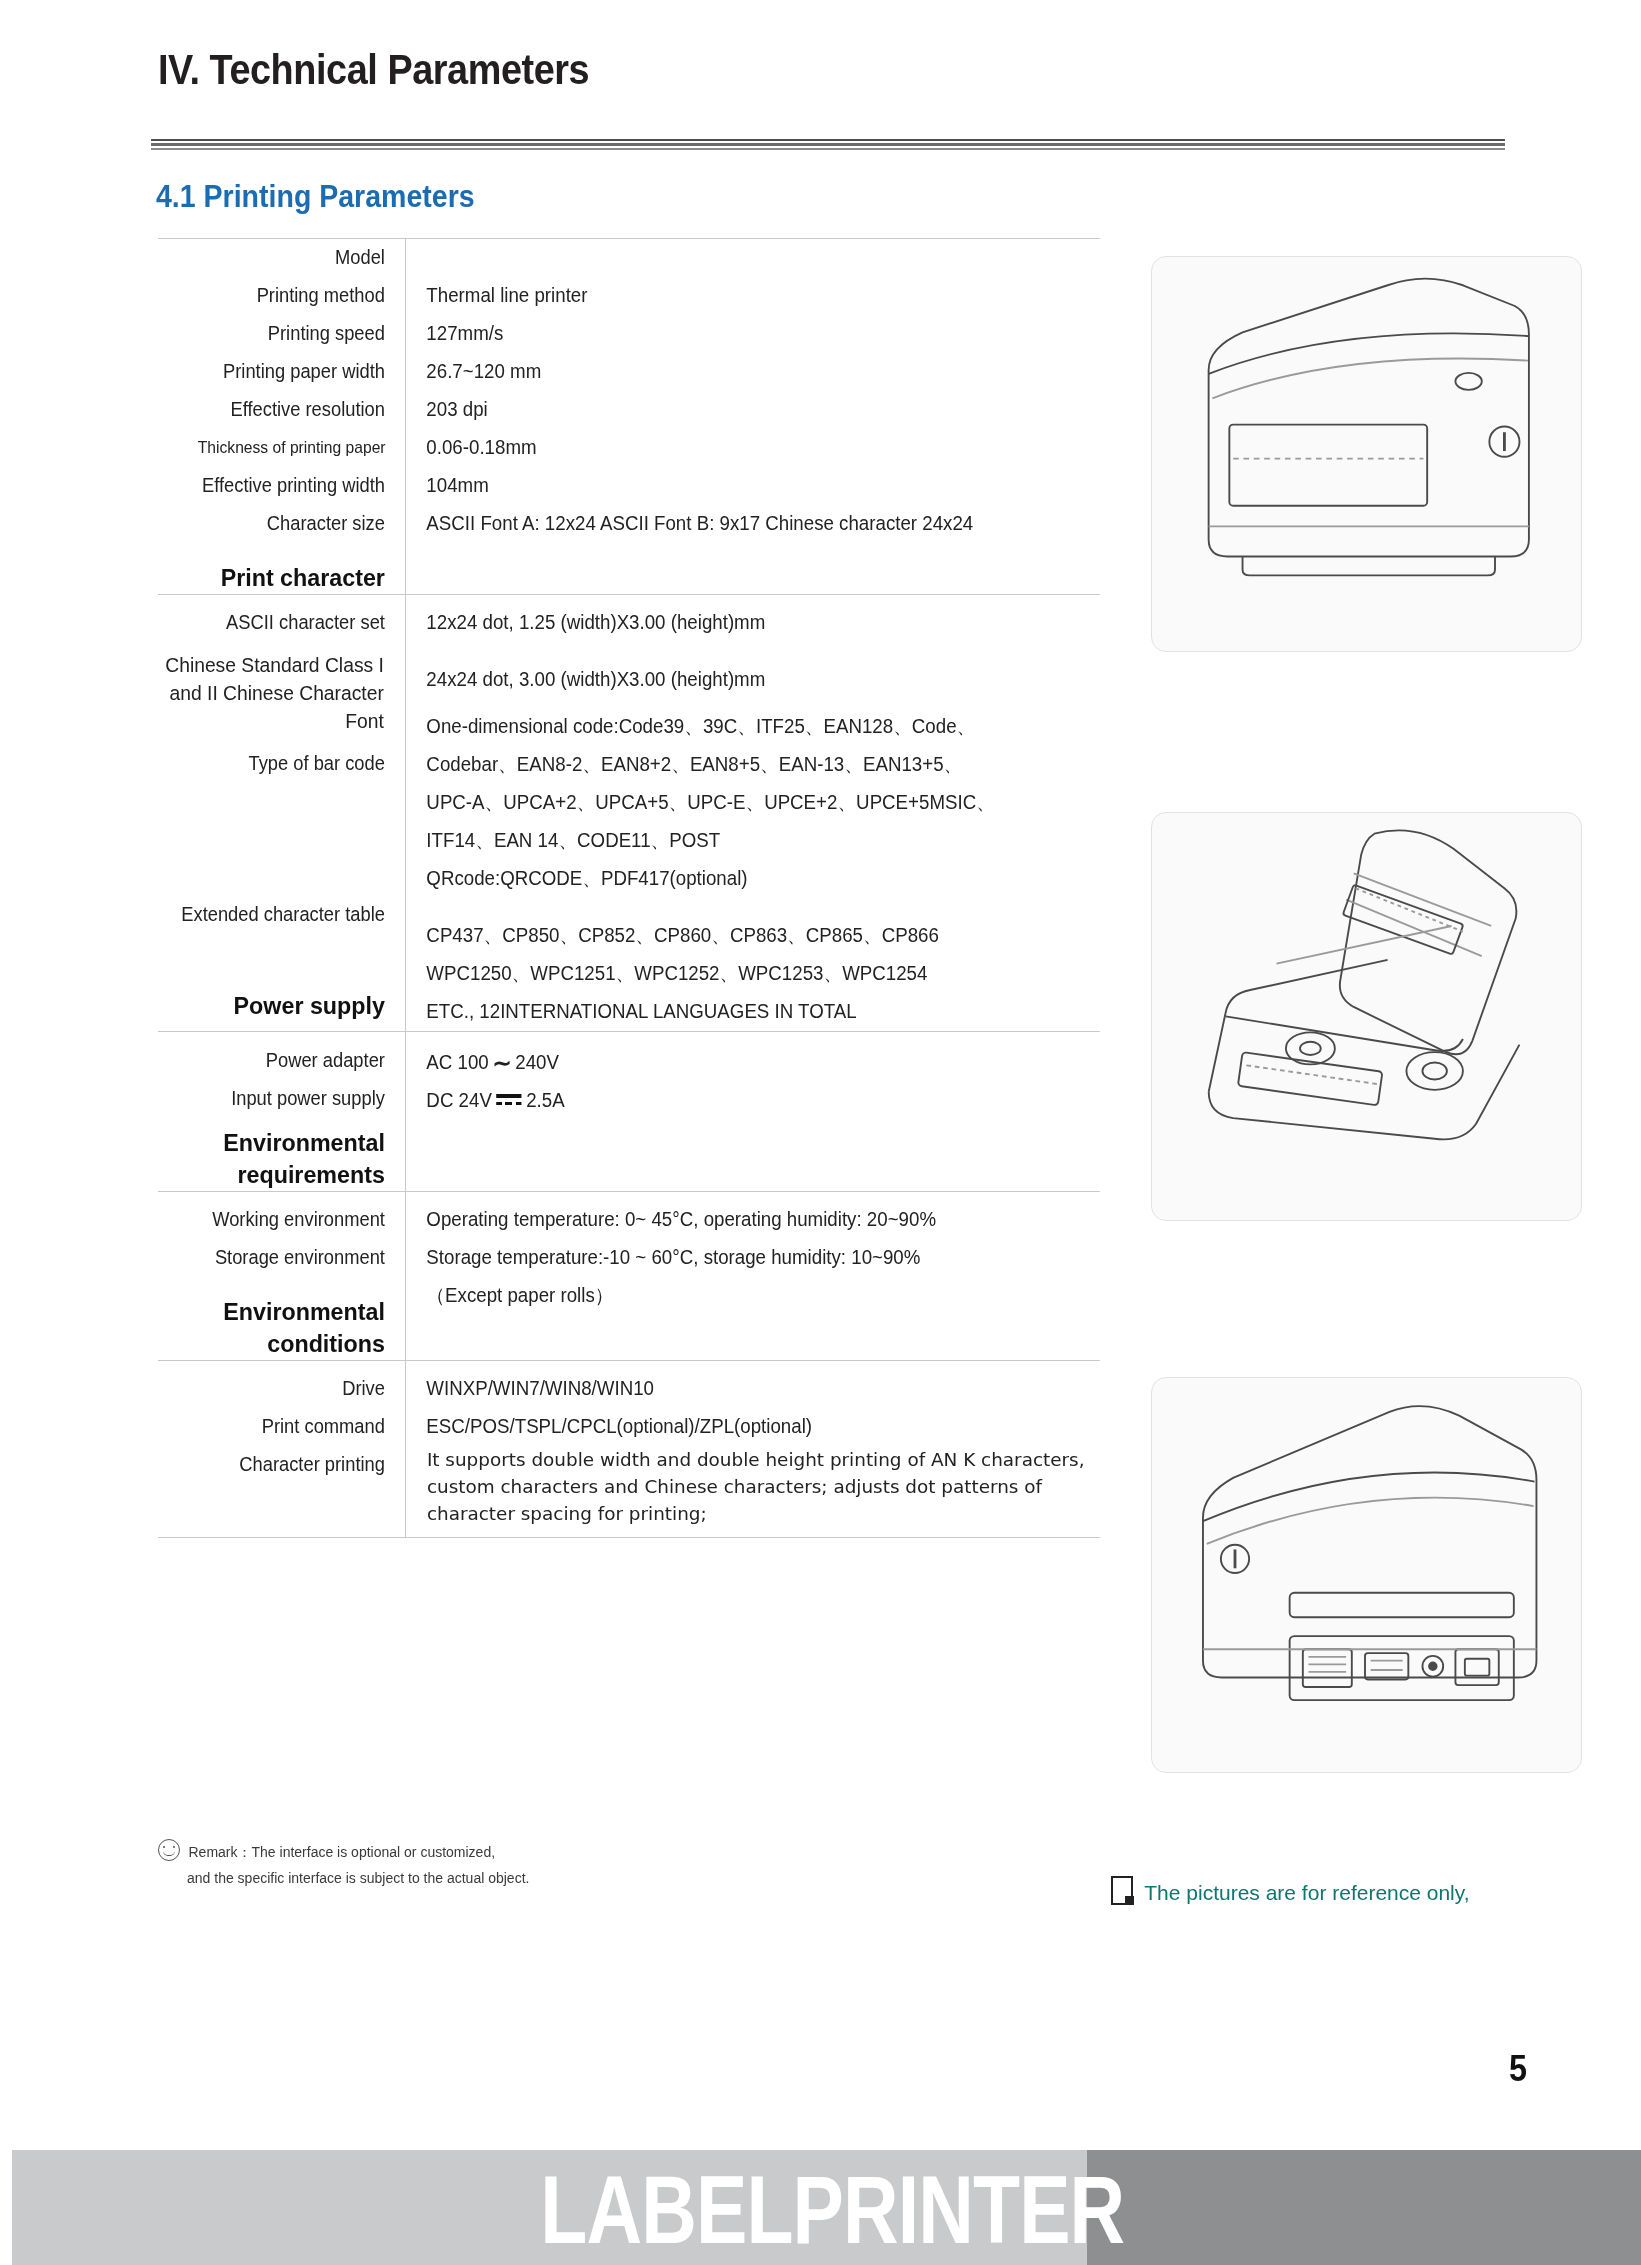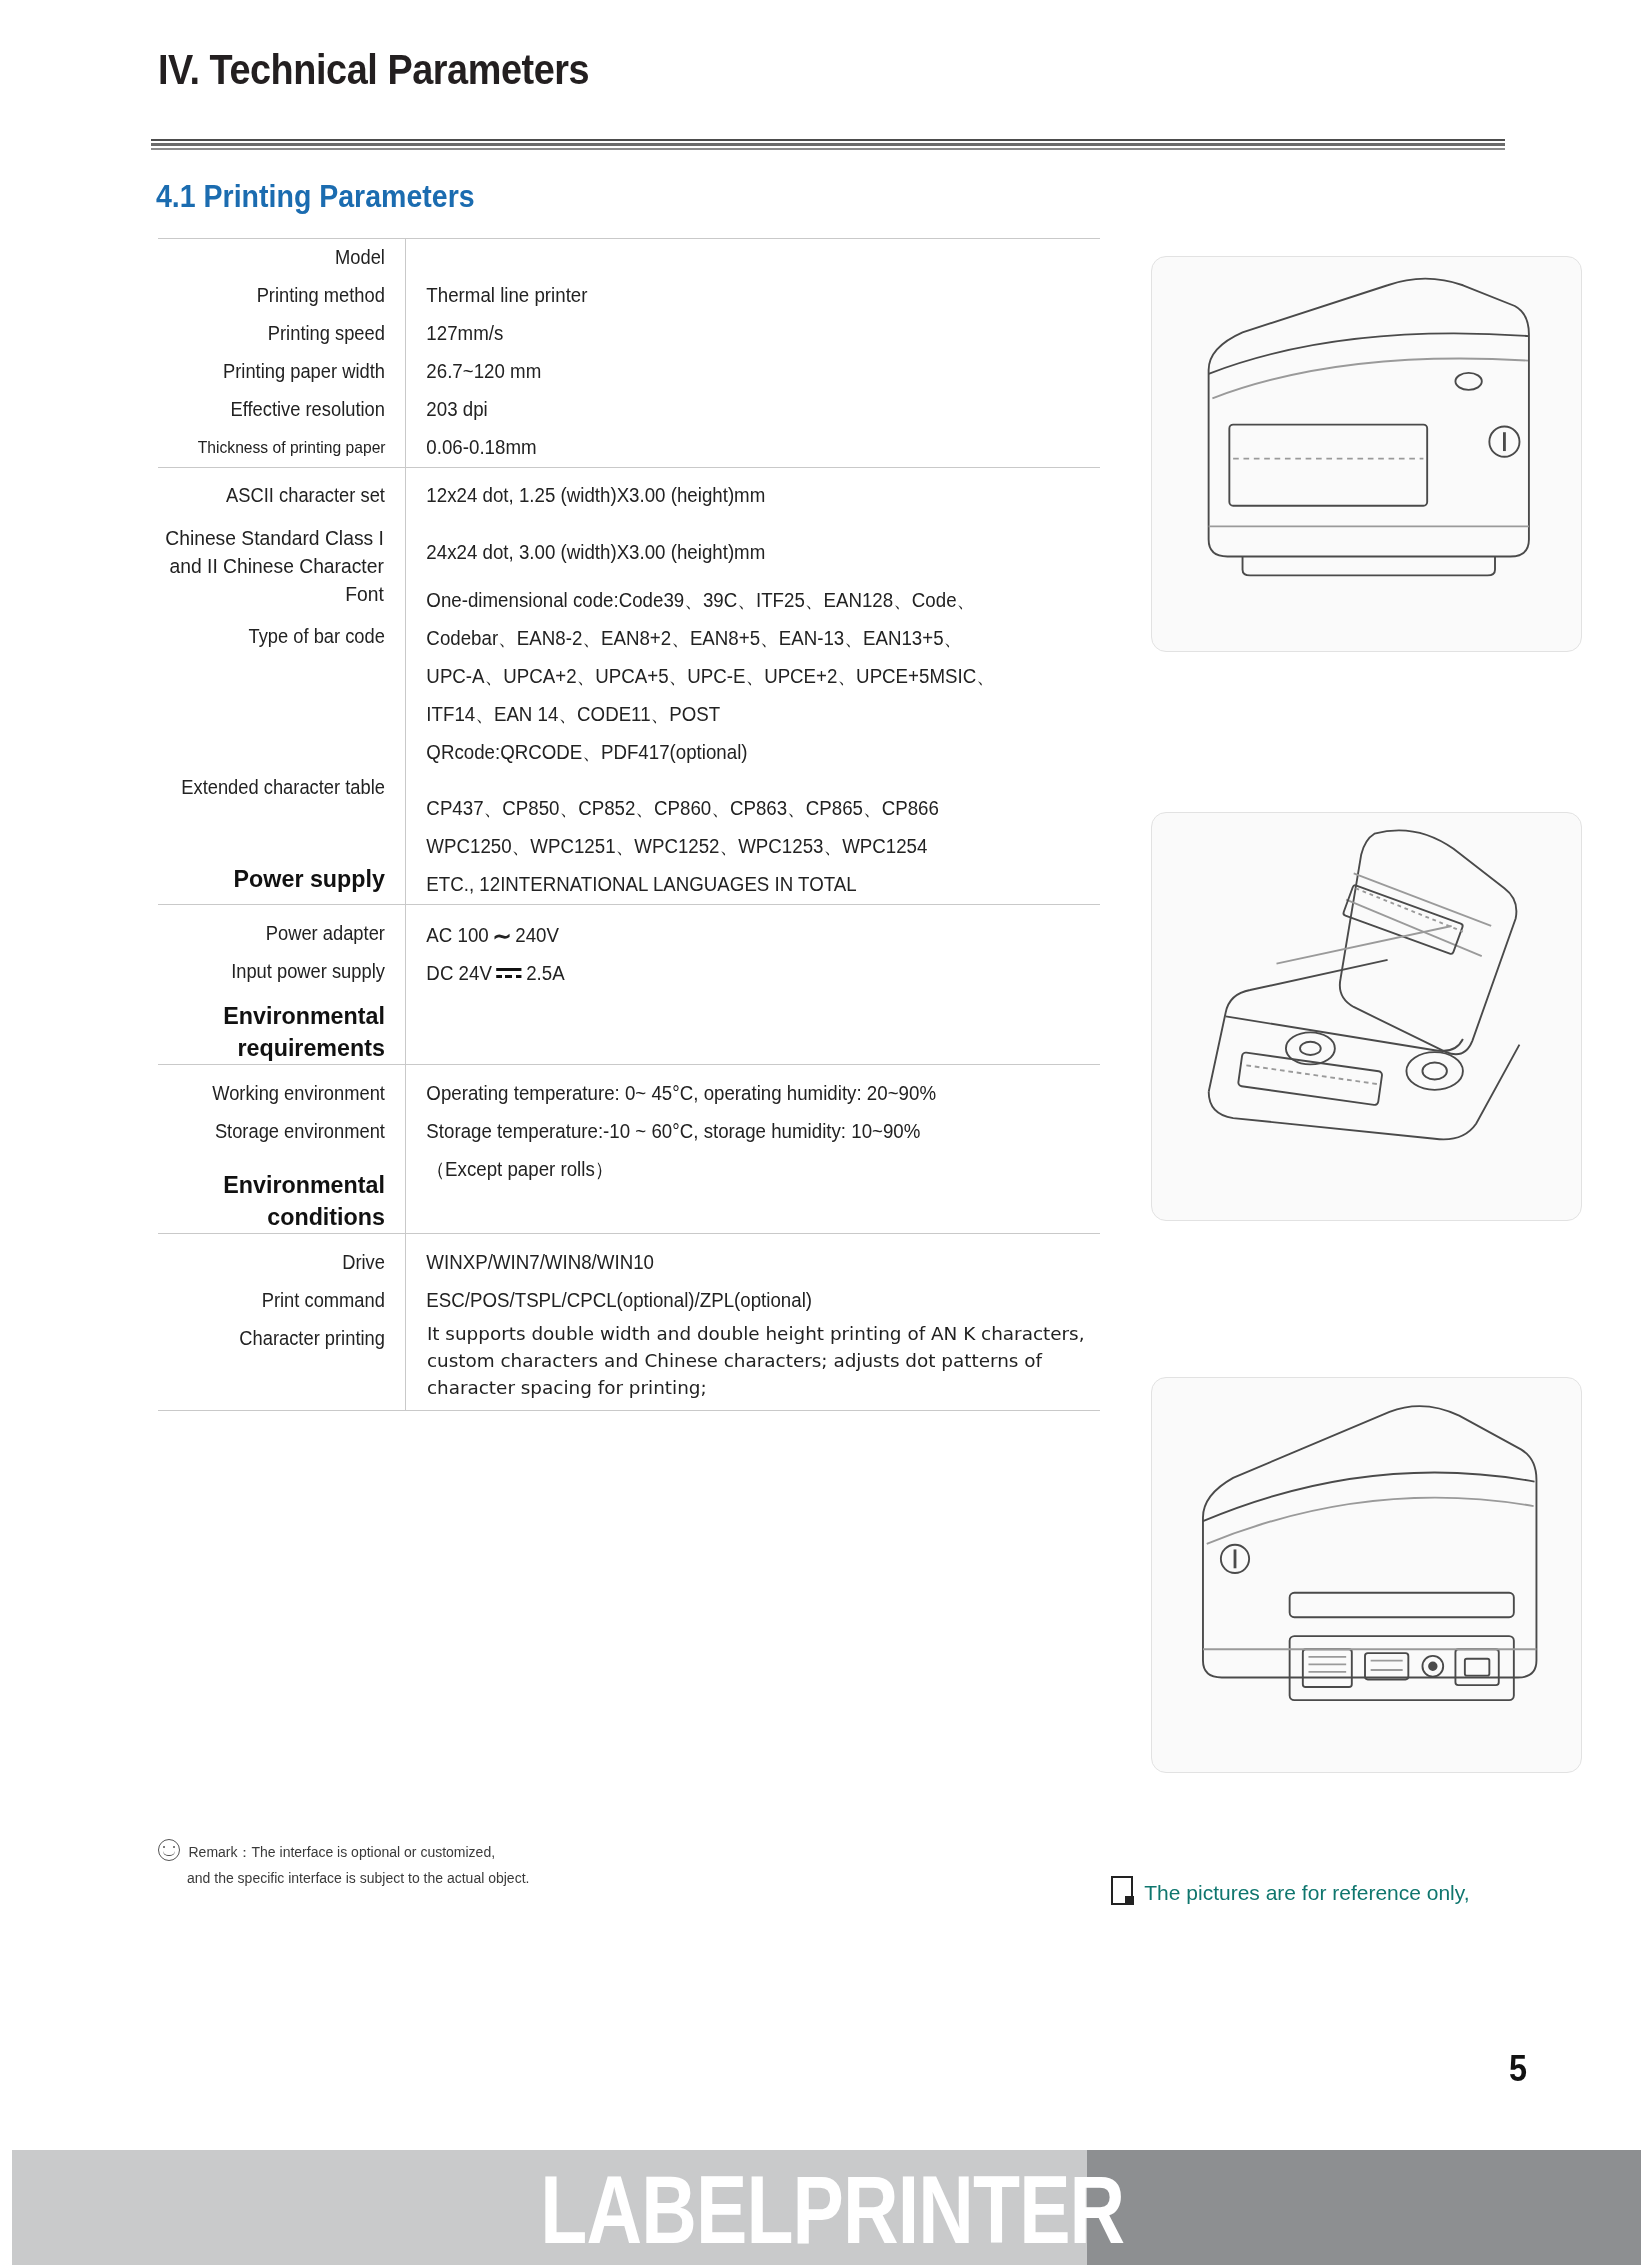--- a/index.html
+++ b/index.html
@@ -182,6 +182,14 @@
           </td>
           <td class="col-r">
             <span class="val">0.06-0.18mm</span>
+          </td>
+        </tr>
+        <tr>
+          <td class="col-l">
+            <span class="lbl">Effective printing width</span>
+          </td>
+          <td class="col-r">
+            <span class="val">104mm</span>
           </td>
         </tr>
 

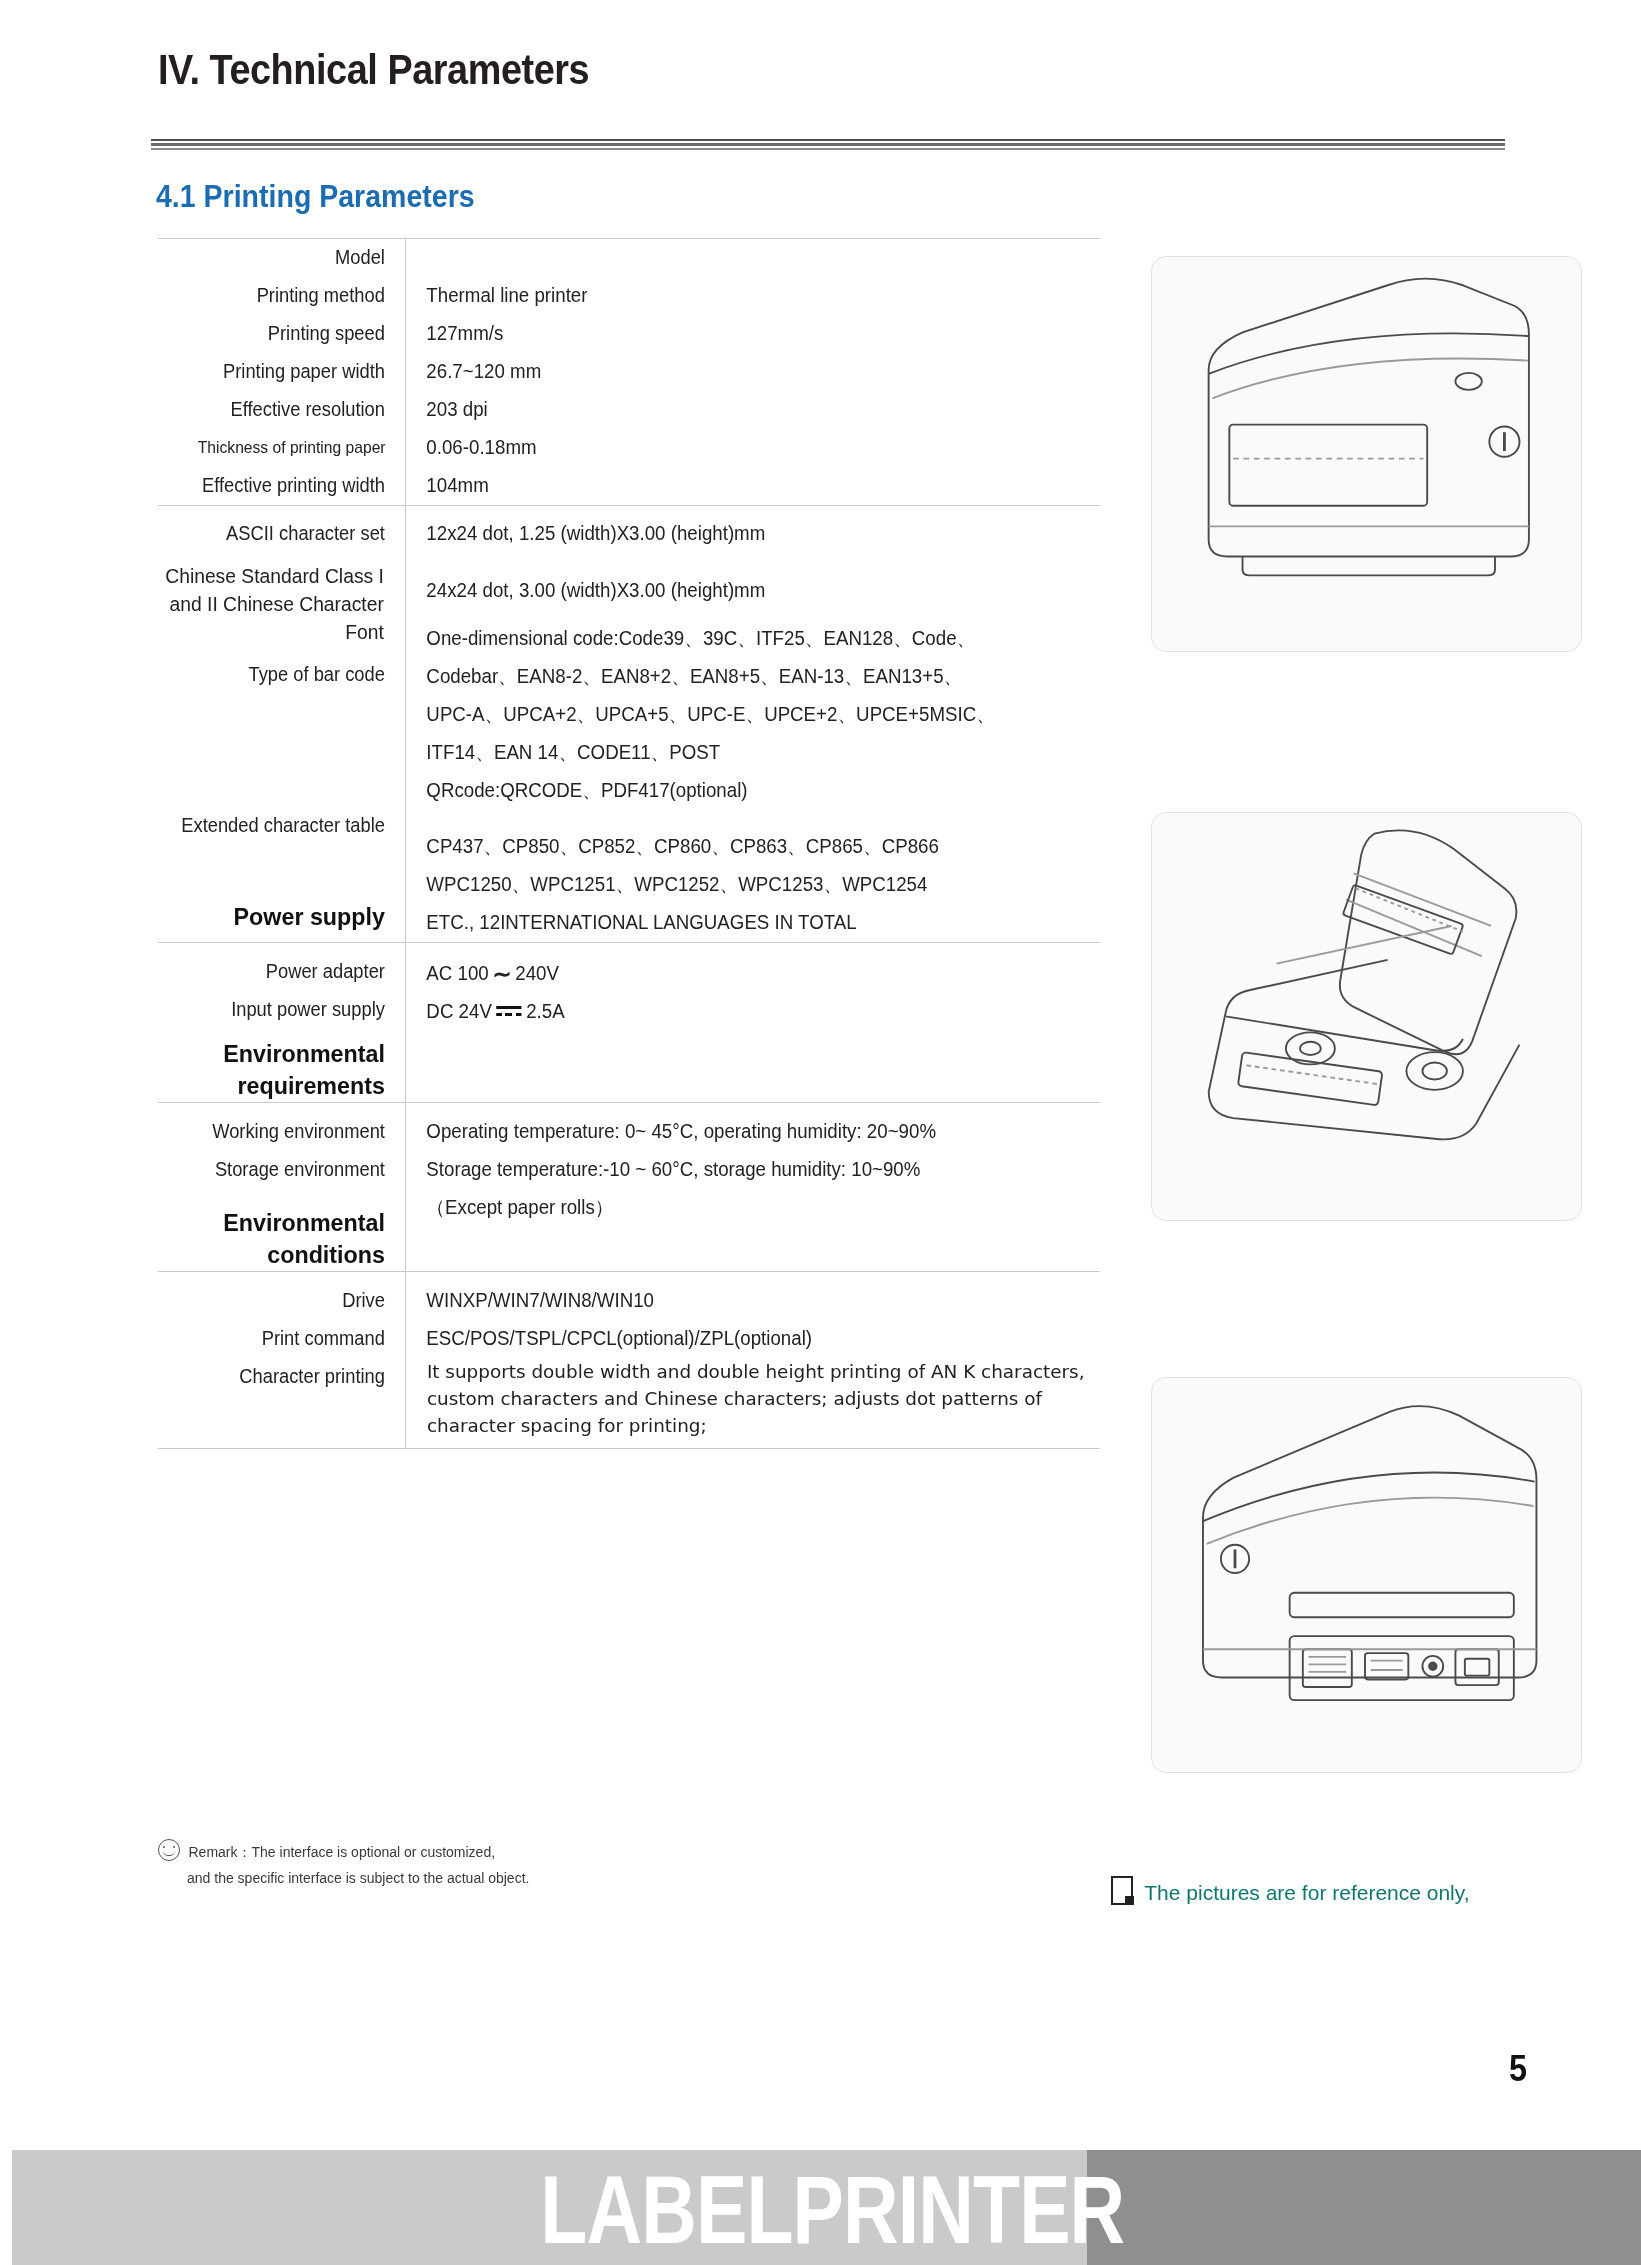--- a/index.html
+++ b/index.html
@@ -190,6 +190,17 @@
           </td>
           <td class="col-r">
             <span class="val">104mm</span>
+          </td>
+        </tr>
+        <tr>
+          <td class="col-l">
+            <span class="lbl">Character size</span>
+            <span class="sp"></span>
+            <span class="sp"></span>
+            <span class="grp">Print character</span>
+          </td>
+          <td class="col-r">
+            <span class="val">ASCII Font A: 12x24 ASCII Font B: 9x17 Chinese character 24x24</span>
           </td>
         </tr>
 

